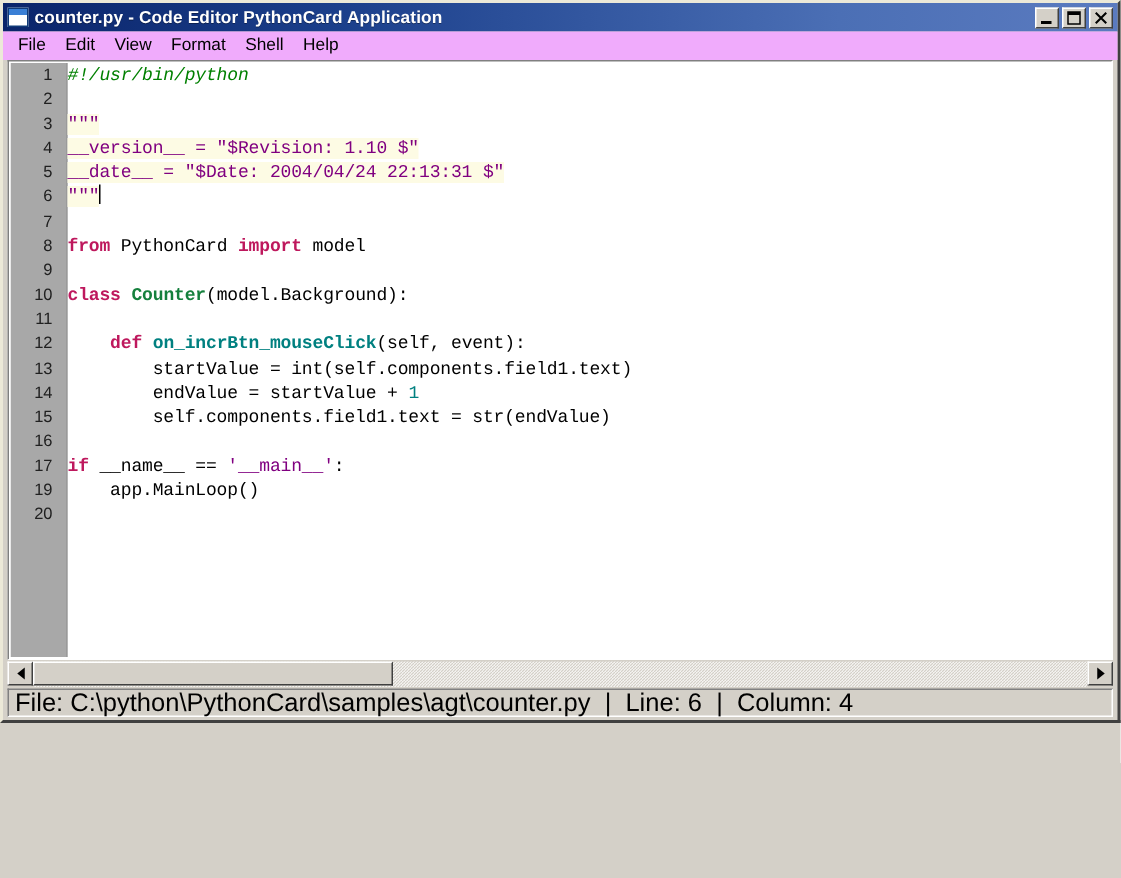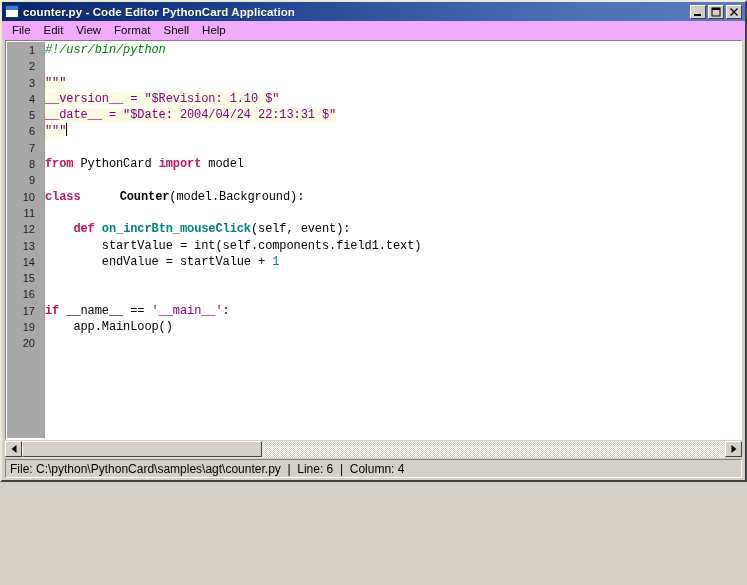--- a/index.html
+++ b/index.html
@@ -103,7 +103,7 @@
   .ltext .seg{display:inline;}
   .hl{background:#fdfbe4;}
   .kw{color:#be185d;font-weight:bold;}
-  .cls{color:#000000;font-weight:bold;margin-left:32px;}
+  .cls{color:#15803d;font-weight:bold;}
   .fn{color:#008080;font-weight:bold;}
   .num{color:#008080;}
   .str{color:#800080;}

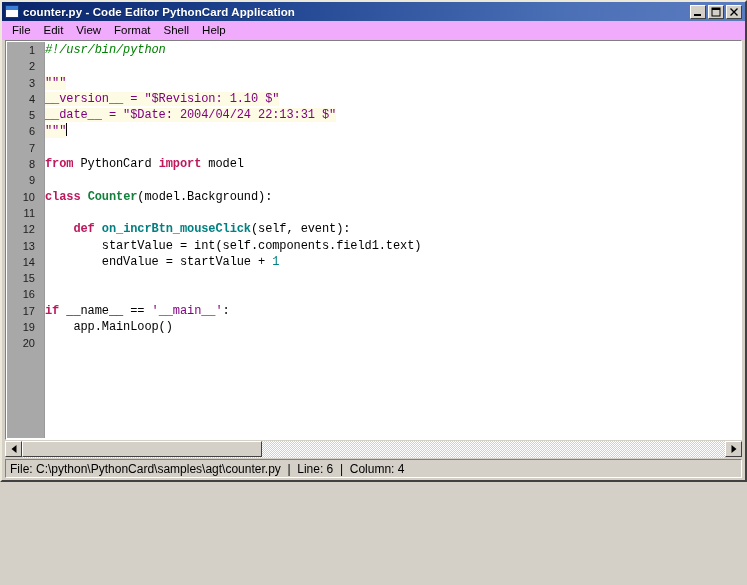--- a/index.html
+++ b/index.html
@@ -210,7 +210,7 @@
           <div class="code-line"><div class="ln">12</div><div class="ltext"><span class="seg ">    </span><span class="seg kw">def</span><span class="seg "> </span><span class="seg fn">on_incrBtn_mouseClick</span><span class="seg ">(self, event):</span></div></div>
           <div class="code-line"><div class="ln">13</div><div class="ltext"><span class="seg ">        startValue = int(self.components.field1.text)</span></div></div>
           <div class="code-line"><div class="ln">14</div><div class="ltext"><span class="seg ">        endValue = startValue + </span><span class="seg num">1</span></div></div>
-          <div class="code-line"><div class="ln">15</div></div>
+          <div class="code-line"><div class="ln">15</div><div class="ltext"><span class="seg ">        self.components.field1.text = str(endValue)</span></div></div>
           <div class="code-line"><div class="ln">16</div><div class="ltext"></div></div>
           <div class="code-line"><div class="ln">17</div><div class="ltext"><span class="seg kw">if</span><span class="seg "> __name__ == </span><span class="seg str">'__main__'</span><span class="seg ">:</span></div></div>
           <div class="code-line"><div class="ln">19</div><div class="ltext"><span class="seg ">    app.MainLoop()</span></div></div>

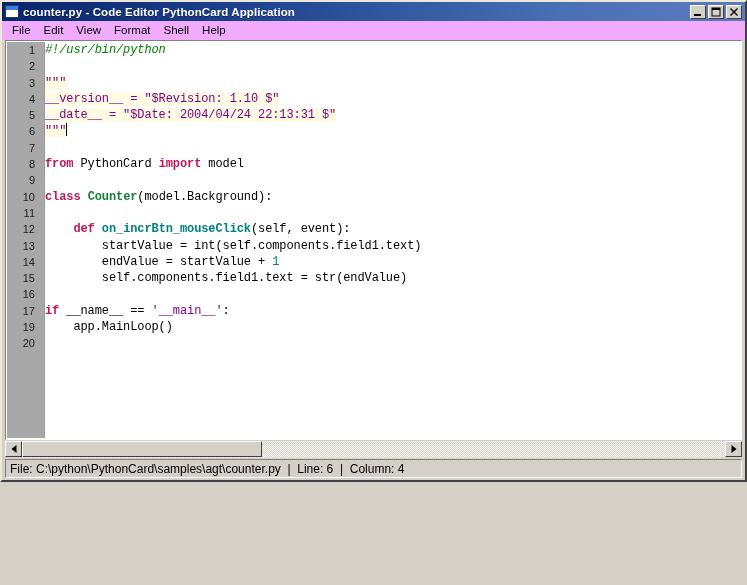--- a/index.html
+++ b/index.html
@@ -153,7 +153,7 @@
     border-right:1px solid #ffffff;border-bottom:1px solid #ffffff;
     box-sizing:border-box;padding-left:4px;
   }
-  .status-text{font-size:12px;color:#000;white-space:pre;}
+  .status-text{font-size:17px;color:#000;white-space:pre;}
 </style>
 </head>
 <body>

